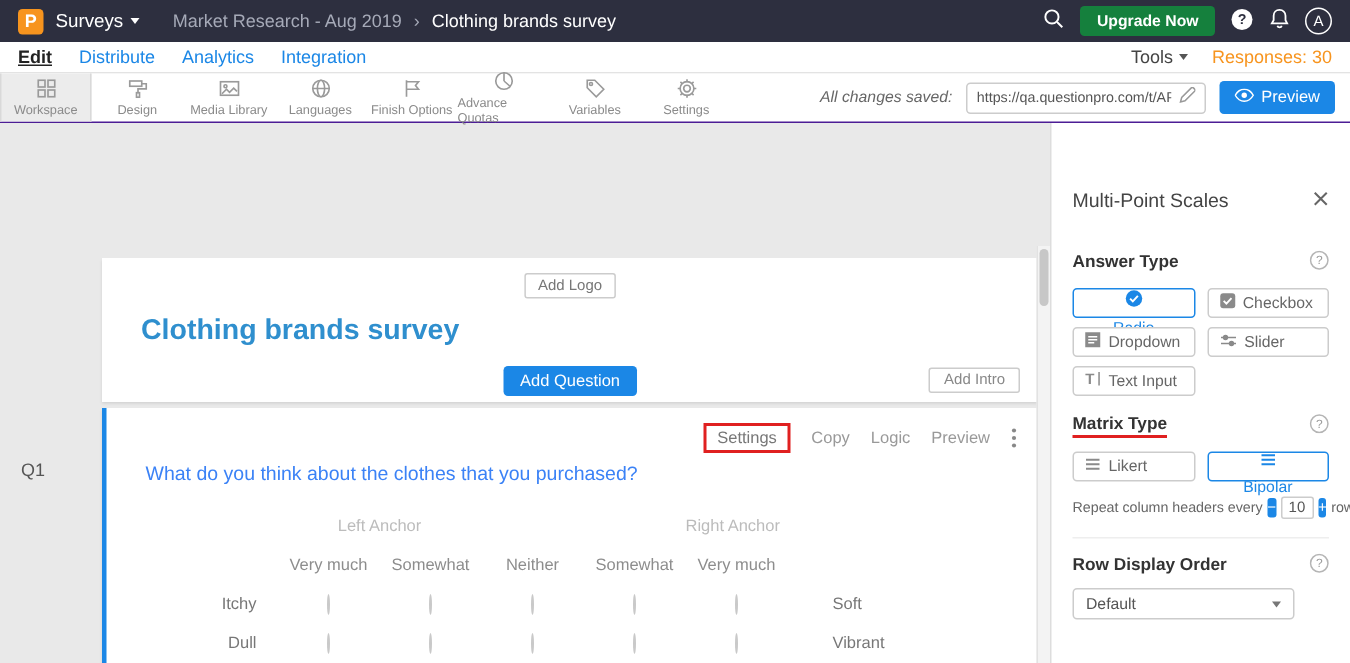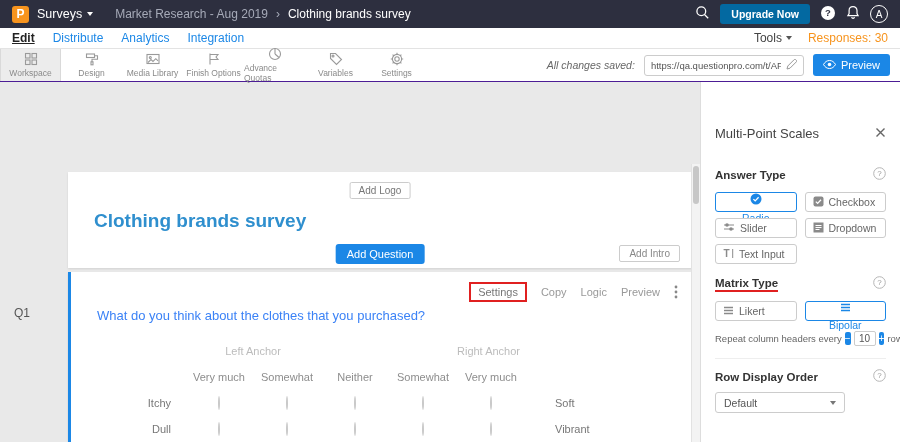--- a/index.html
+++ b/index.html
@@ -18,7 +18,7 @@
   .bc-page { color:#fff; }
   .topbar-right { margin-left:auto; display:flex; align-items:center; gap:10px; }
   .tb-icon-btn { background:none; border:none; display:flex; align-items:center; cursor:pointer; }
-  .upgrade-btn { background:#0369a1; color:#fff; border:none; font-size:10.5px; font-weight:bold;
+  .upgrade-btn { background:#15803d; color:#fff; border:none; font-size:10.5px; font-weight:bold;
                  padding:4px 11px; border-radius:3px; cursor:pointer; }
   .avatar { width:18px; height:18px; border-radius:50%; border:1px solid #fff; color:#fff;
             background:#2d2f3f; font-size:10px; display:flex; align-items:center; justify-content:center; cursor:pointer; }

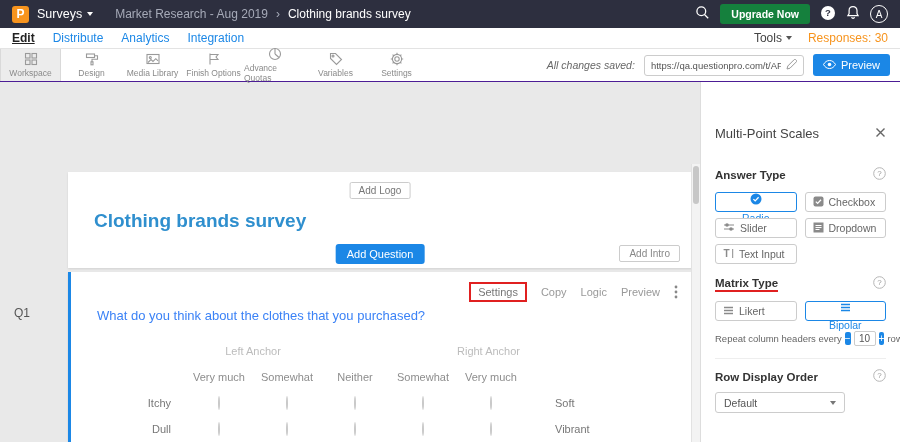--- a/index.html
+++ b/index.html
@@ -219,6 +219,16 @@
     <div class="tool">
       <span class="ticon">
         <svg width="14" height="14" viewBox="0 0 14 14">
+            <circle cx="7" cy="7" r="5.5"></circle>
+            <ellipse cx="7" cy="7" rx="2.4" ry="5.5"></ellipse>
+            <line x1="1.5" y1="7" x2="12.5" y2="7"></line>
+          </svg>
+      </span>
+      <span>Languages</span>
+    </div>
+    <div class="tool">
+      <span class="ticon">
+        <svg width="14" height="14" viewBox="0 0 14 14">
             <line x1="3" y1="1.5" x2="3" y2="12.5"></line>
             <path d="M3 2.5h8l-2 2.5 2 2.5H3"></path>
           </svg>

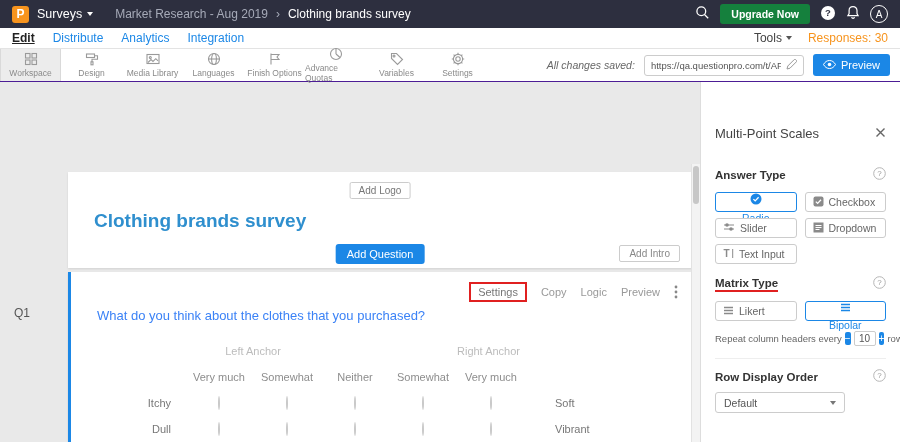--- a/index.html
+++ b/index.html
@@ -398,6 +398,15 @@
       </button>
       <button class="opt-btn">
         <span>
+          <svg width="11" height="11" viewBox="0 0 11 11">
+              <rect x="0.5" y="0.5" width="10" height="10" fill="#8a8a8a"></rect>
+              <path d="M2.5 3.5h6M2.5 5.5h6M2.5 7.5h4" stroke="#fff" stroke-width="1"></path>
+            </svg>
+        </span>
+        <span>Dropdown</span>
+      </button>
+      <button class="opt-btn">
+        <span>
           <svg width="12" height="10" viewBox="0 0 12 10">
               <path d="M1 3h10" stroke="#8a8a8a"></path>
               <circle cx="4" cy="3" r="1.8" fill="#8a8a8a"></circle>
@@ -406,15 +415,6 @@
             </svg>
         </span>
         <span>Slider</span>
-      </button>
-      <button class="opt-btn">
-        <span>
-          <svg width="11" height="11" viewBox="0 0 11 11">
-              <rect x="0.5" y="0.5" width="10" height="10" fill="#8a8a8a"></rect>
-              <path d="M2.5 3.5h6M2.5 5.5h6M2.5 7.5h4" stroke="#fff" stroke-width="1"></path>
-            </svg>
-        </span>
-        <span>Dropdown</span>
       </button>
       <button class="opt-btn">
         <span>

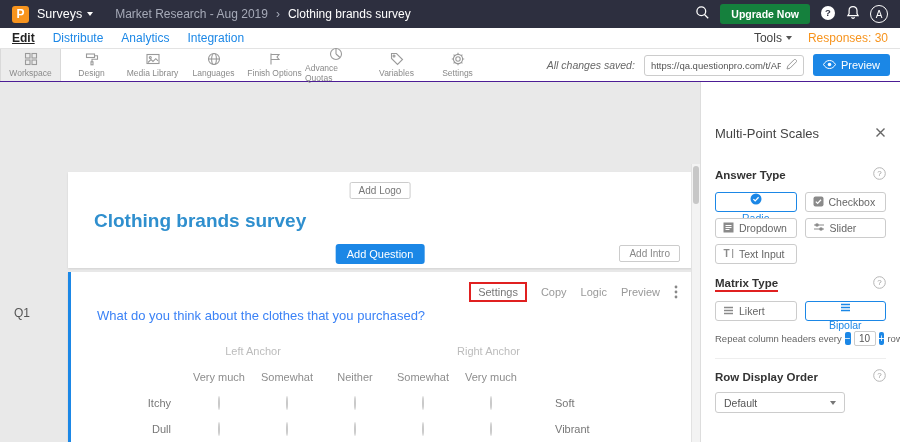--- a/index.html
+++ b/index.html
@@ -115,7 +115,7 @@
   .step-input { width:22px; height:15px; border:1px solid #ccc; border-radius:2px; font-size:10px;
                 text-align:center; color:#555; outline:none; font-family:"Liberation Sans",sans-serif; }
   .sb-section { margin-top:12px; border-top:1px solid #eee; padding-top:10px; }
-  .select-box { margin-top:7px; width:130px; height:21px; border:1px solid #ccc; border-radius:3px;
+  .select-box { margin-top:7px; width:148px; height:21px; border:1px solid #ccc; border-radius:3px;
                 background:#fff; display:flex; justify-content:space-between; align-items:center;
                 padding:0 8px; font-size:10.5px; color:#555; cursor:pointer; }
   .gray-caret { color:#777; }

